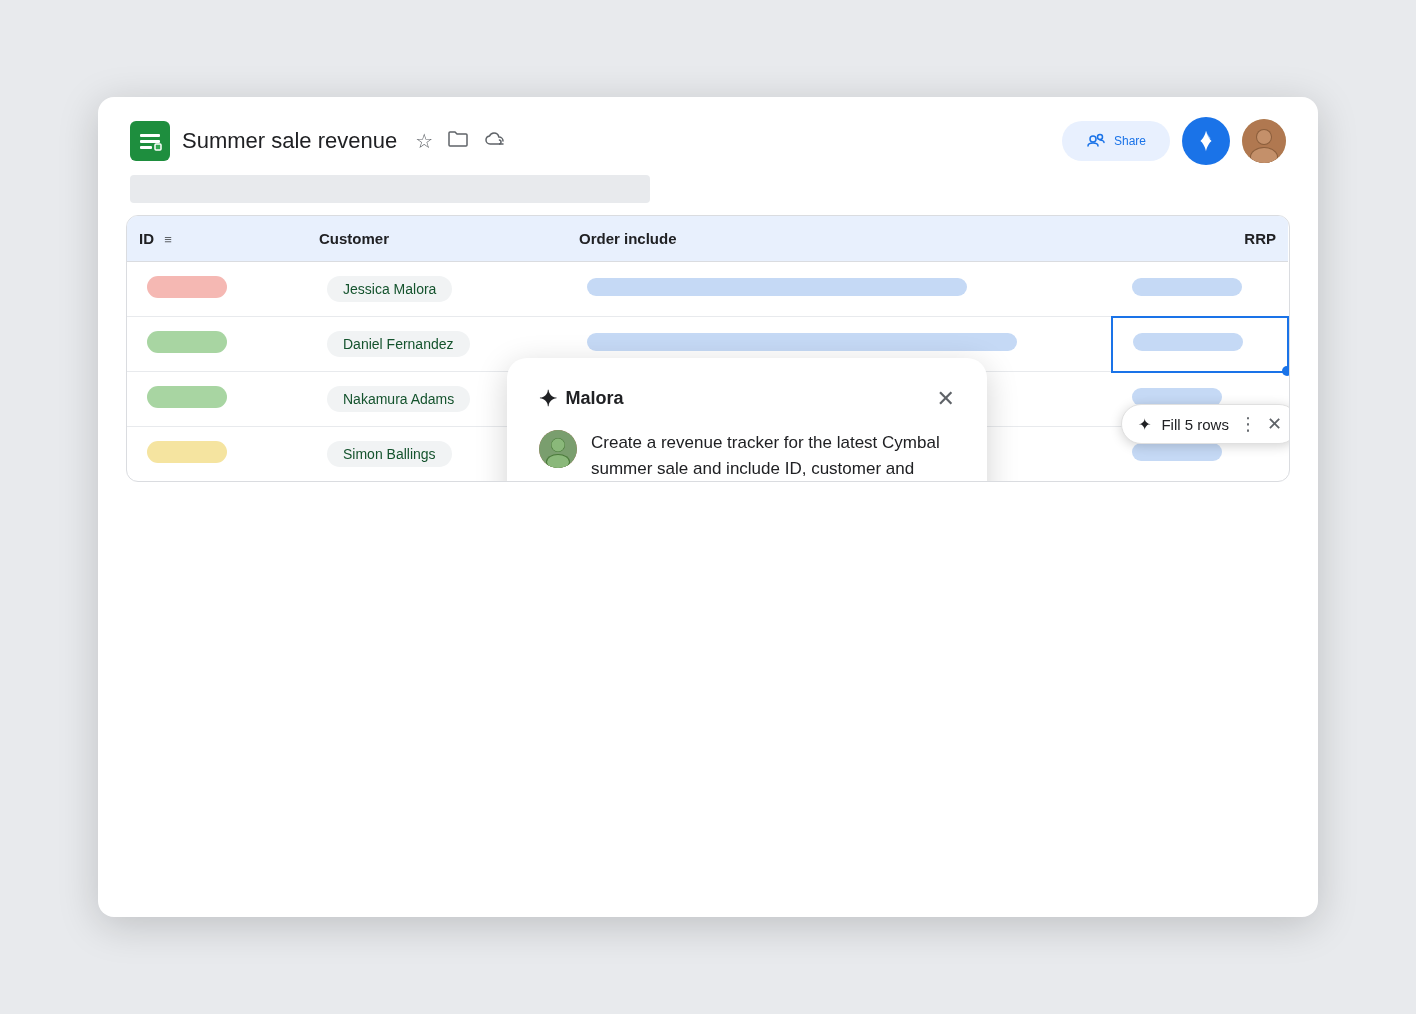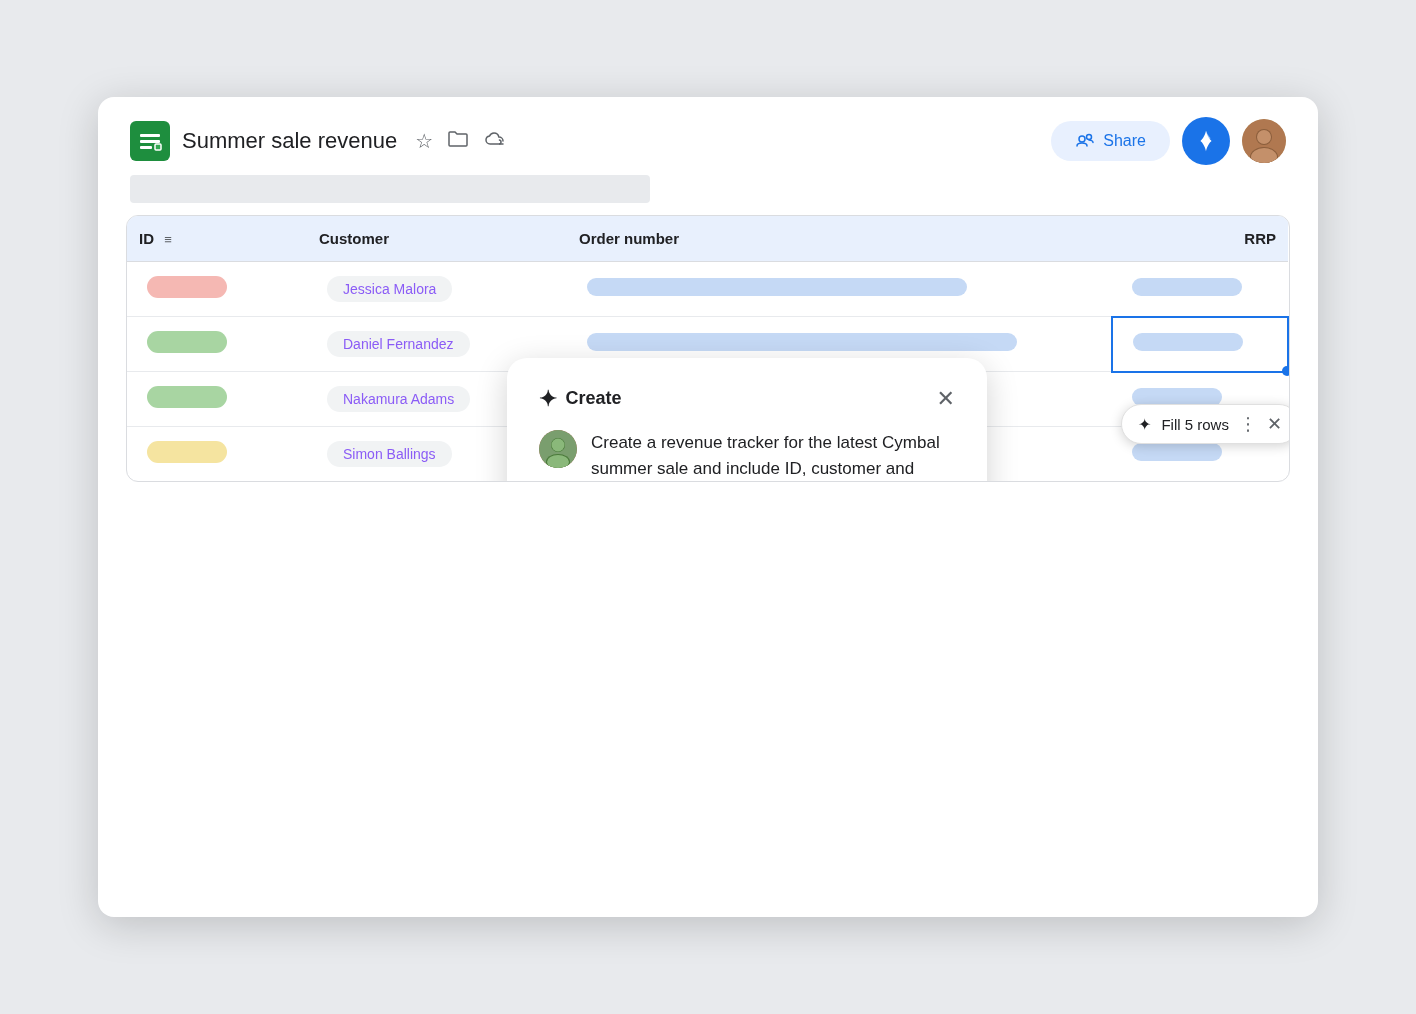--- a/index.html
+++ b/index.html
@@ -72,7 +72,7 @@
       border: none;
       border-radius: 24px;
       padding: 10px 24px;
-      font-size: 16px;
+      font-size: 12px;
       font-weight: 500;
       color: #1a73e8;
       cursor: pointer;

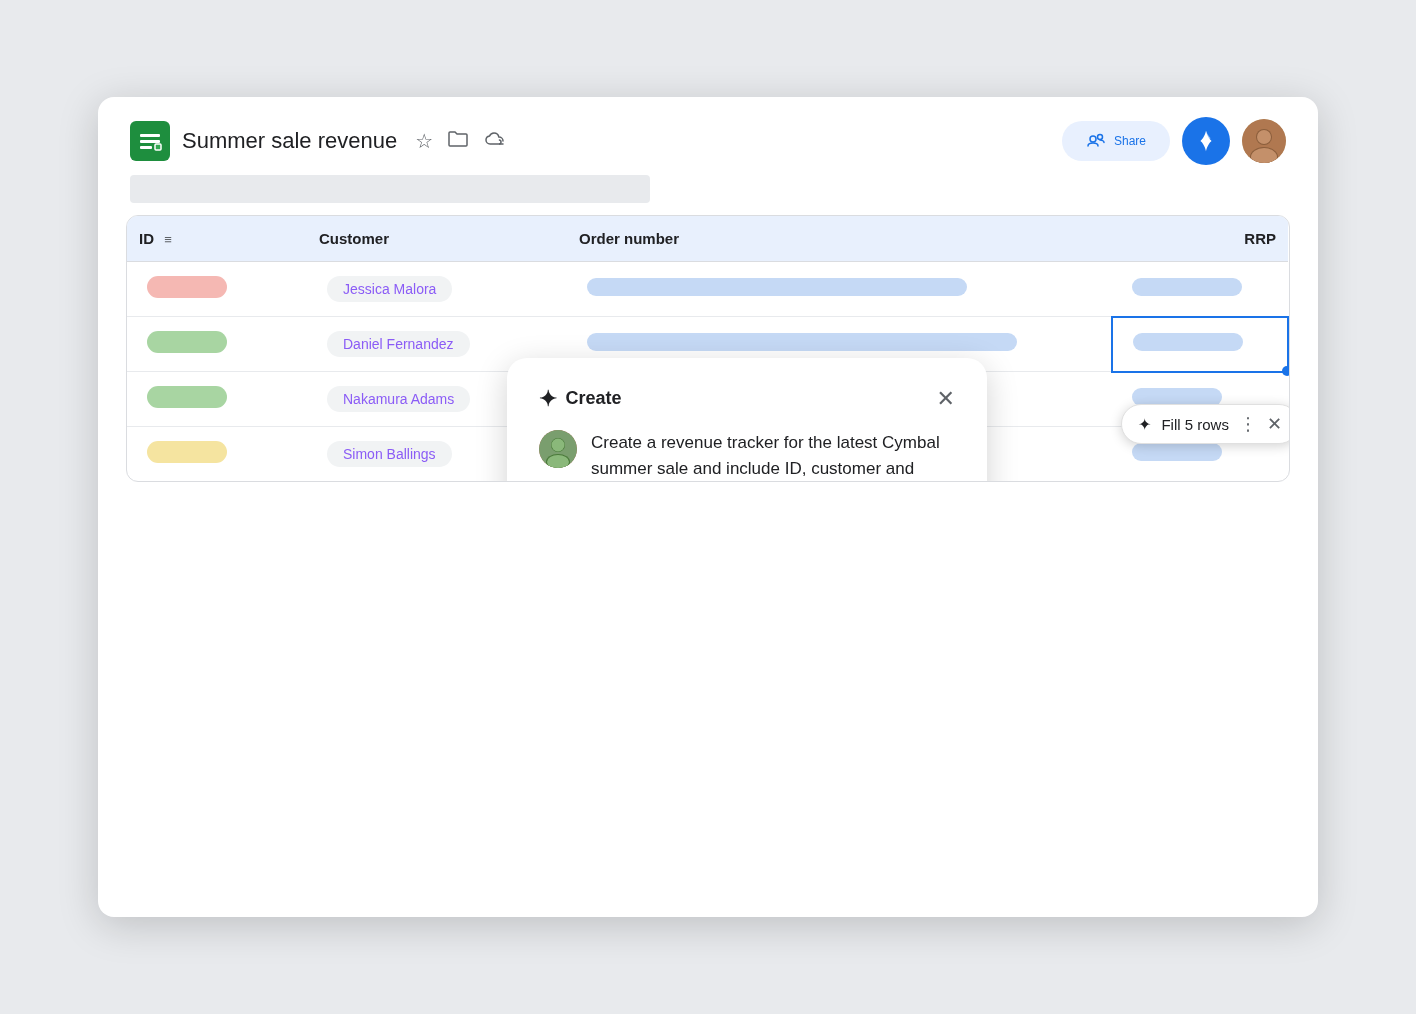--- a/index.html
+++ b/index.html
@@ -373,7 +373,7 @@
               <span class="filter-icon">≡</span>
             </th>
             <th>Customer</th>
-            <th>Order number</th>
+            <th>Order include</th>
             <th class="rrp-col">RRP</th>
           </tr>
         </thead>

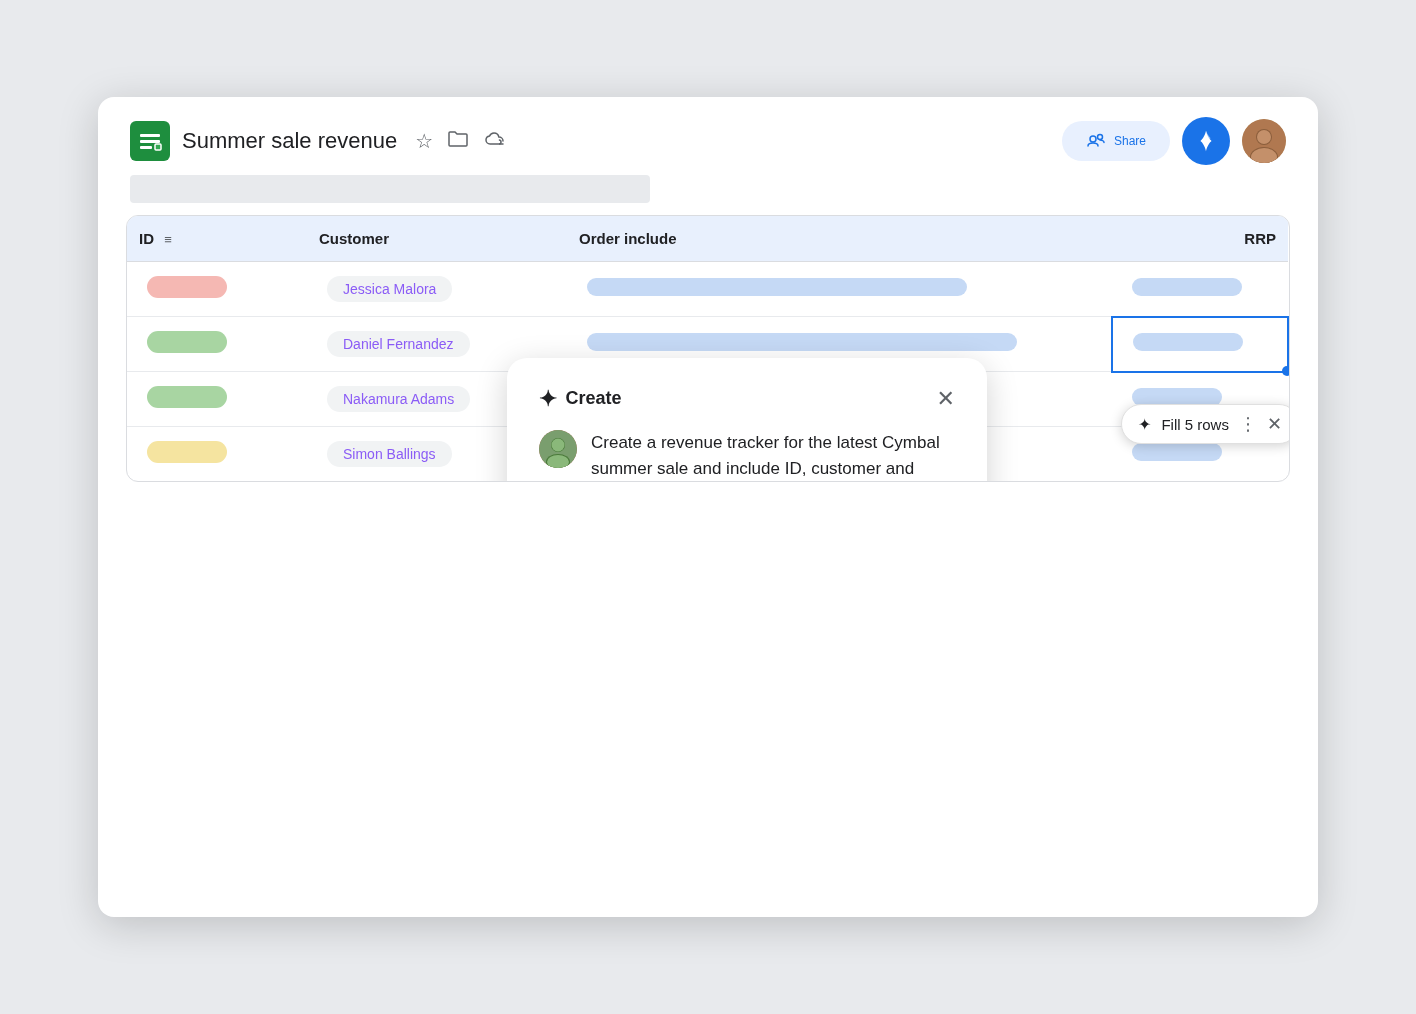--- a/index.html
+++ b/index.html
@@ -181,7 +181,7 @@
       border-radius: 20px;
       padding: 5px 16px;
       font-size: 14px;
-      color: #8b5cf6;
+      color: #14532d;
       font-weight: 400;
     }
     .bar-long {

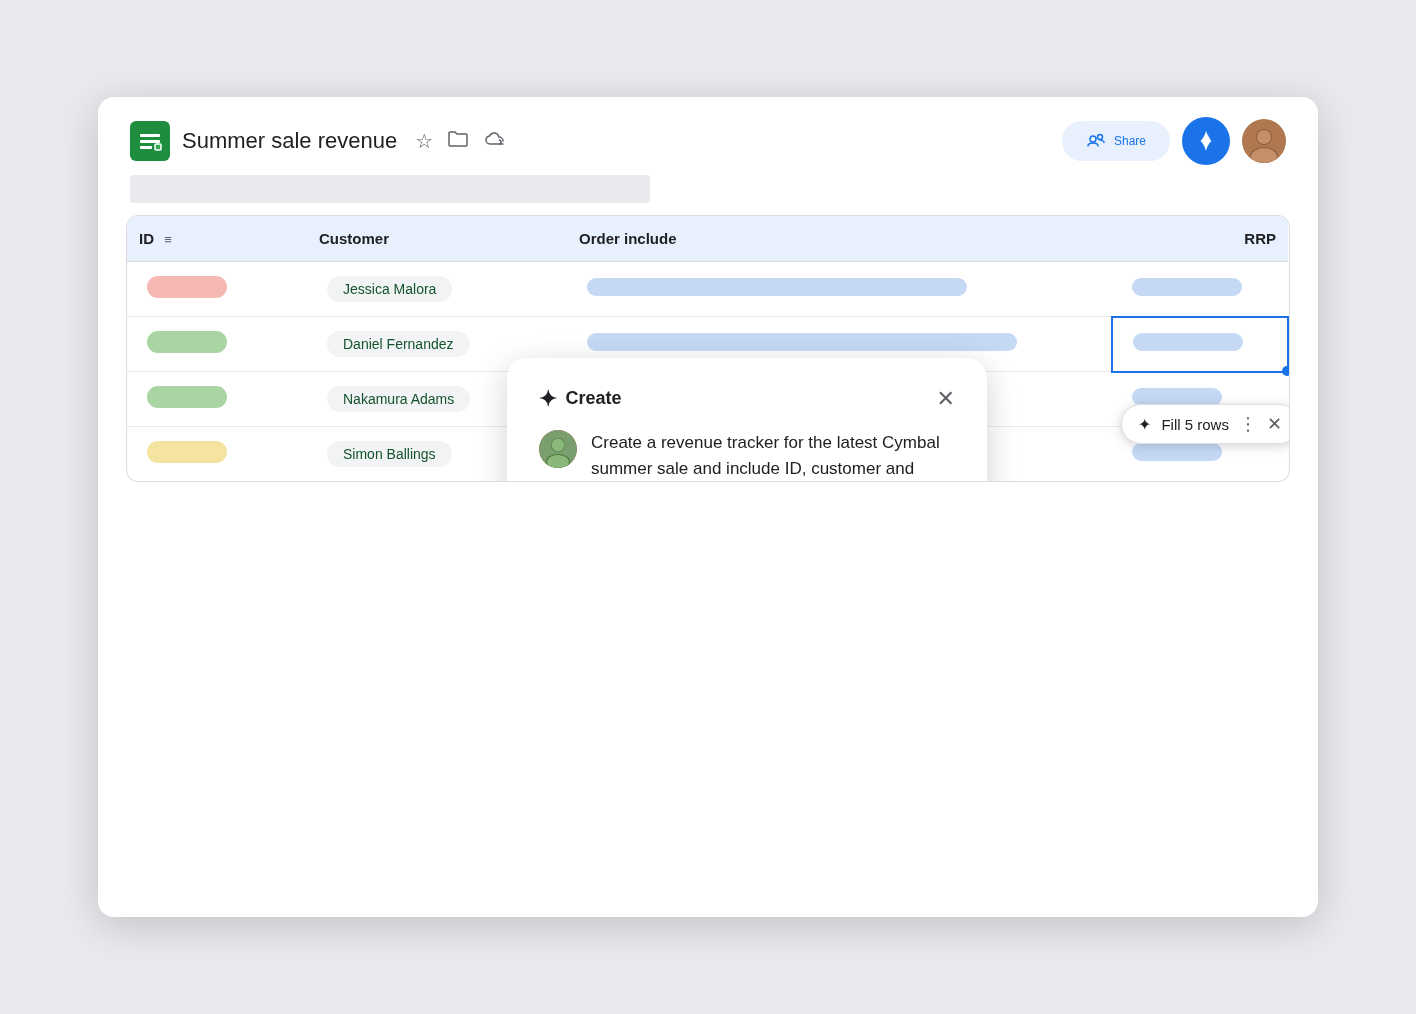--- a/index.html
+++ b/index.html
@@ -455,7 +455,7 @@
         <div class="gemini-dialog-header">
           <div class="gemini-dialog-title">
             <span class="gemini-star">✦</span>
-            <span>Create</span>
+            <span>Malora</span>
           </div>
           <span class="dialog-close">✕</span>
         </div>

